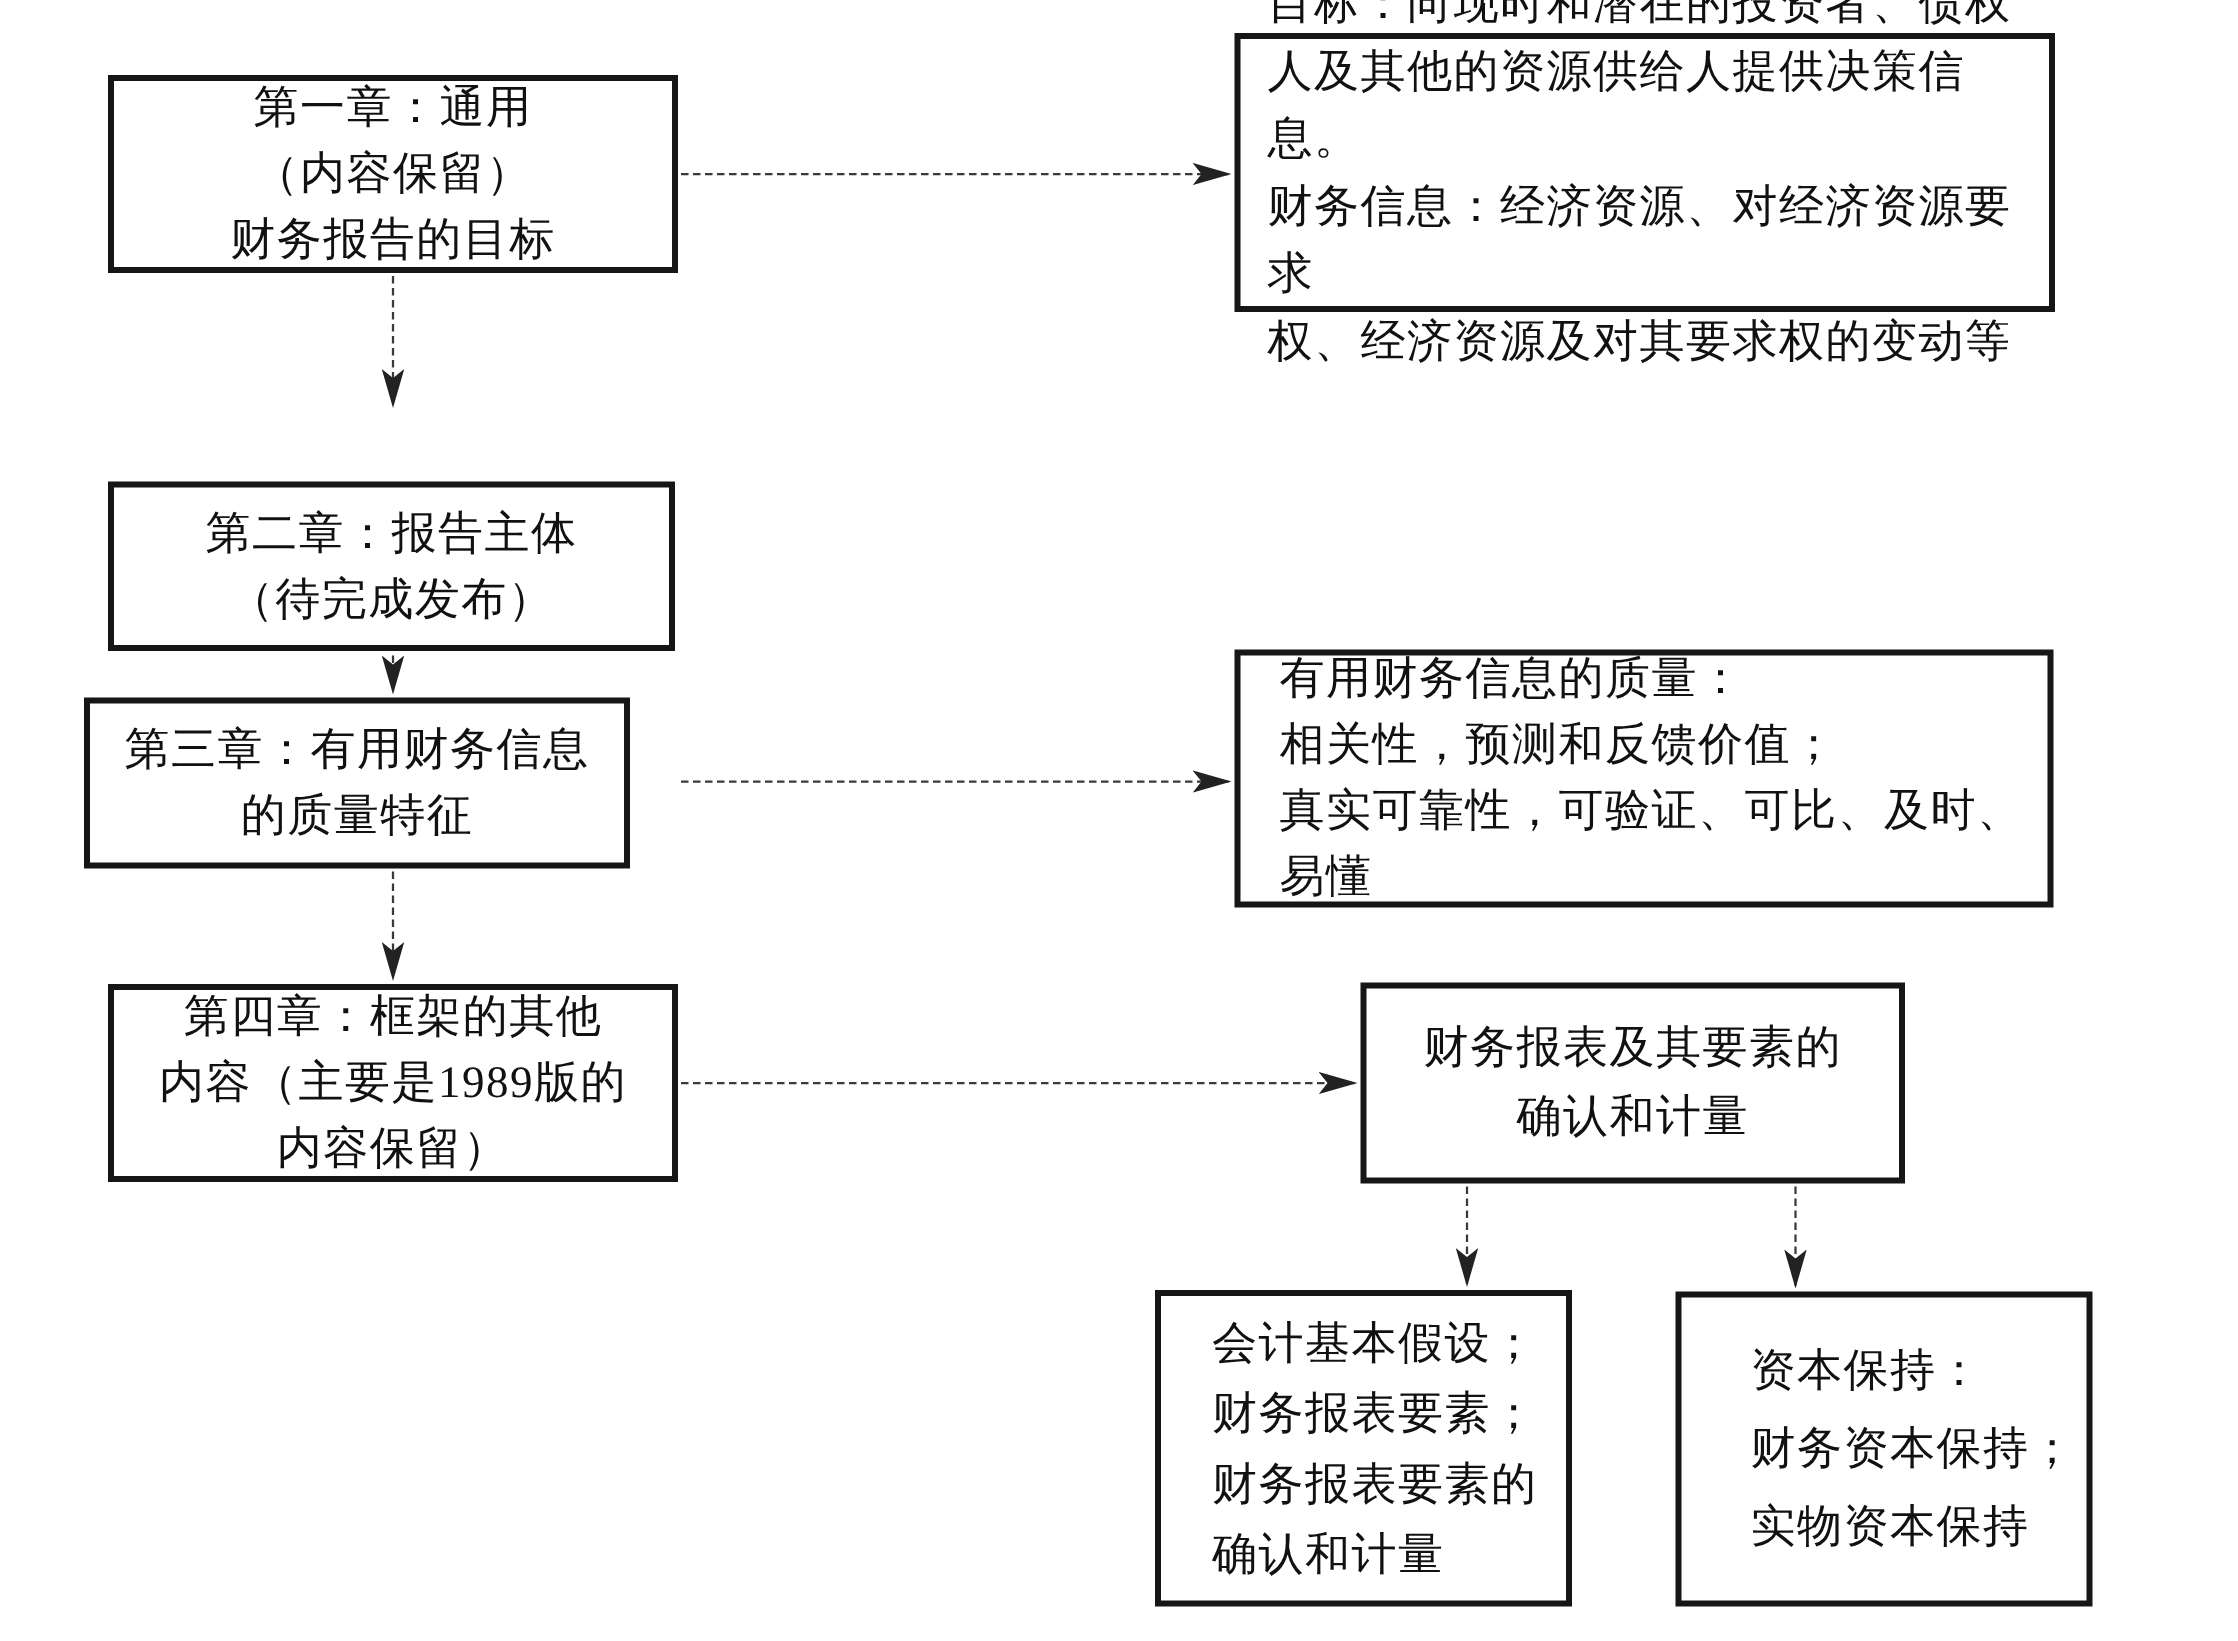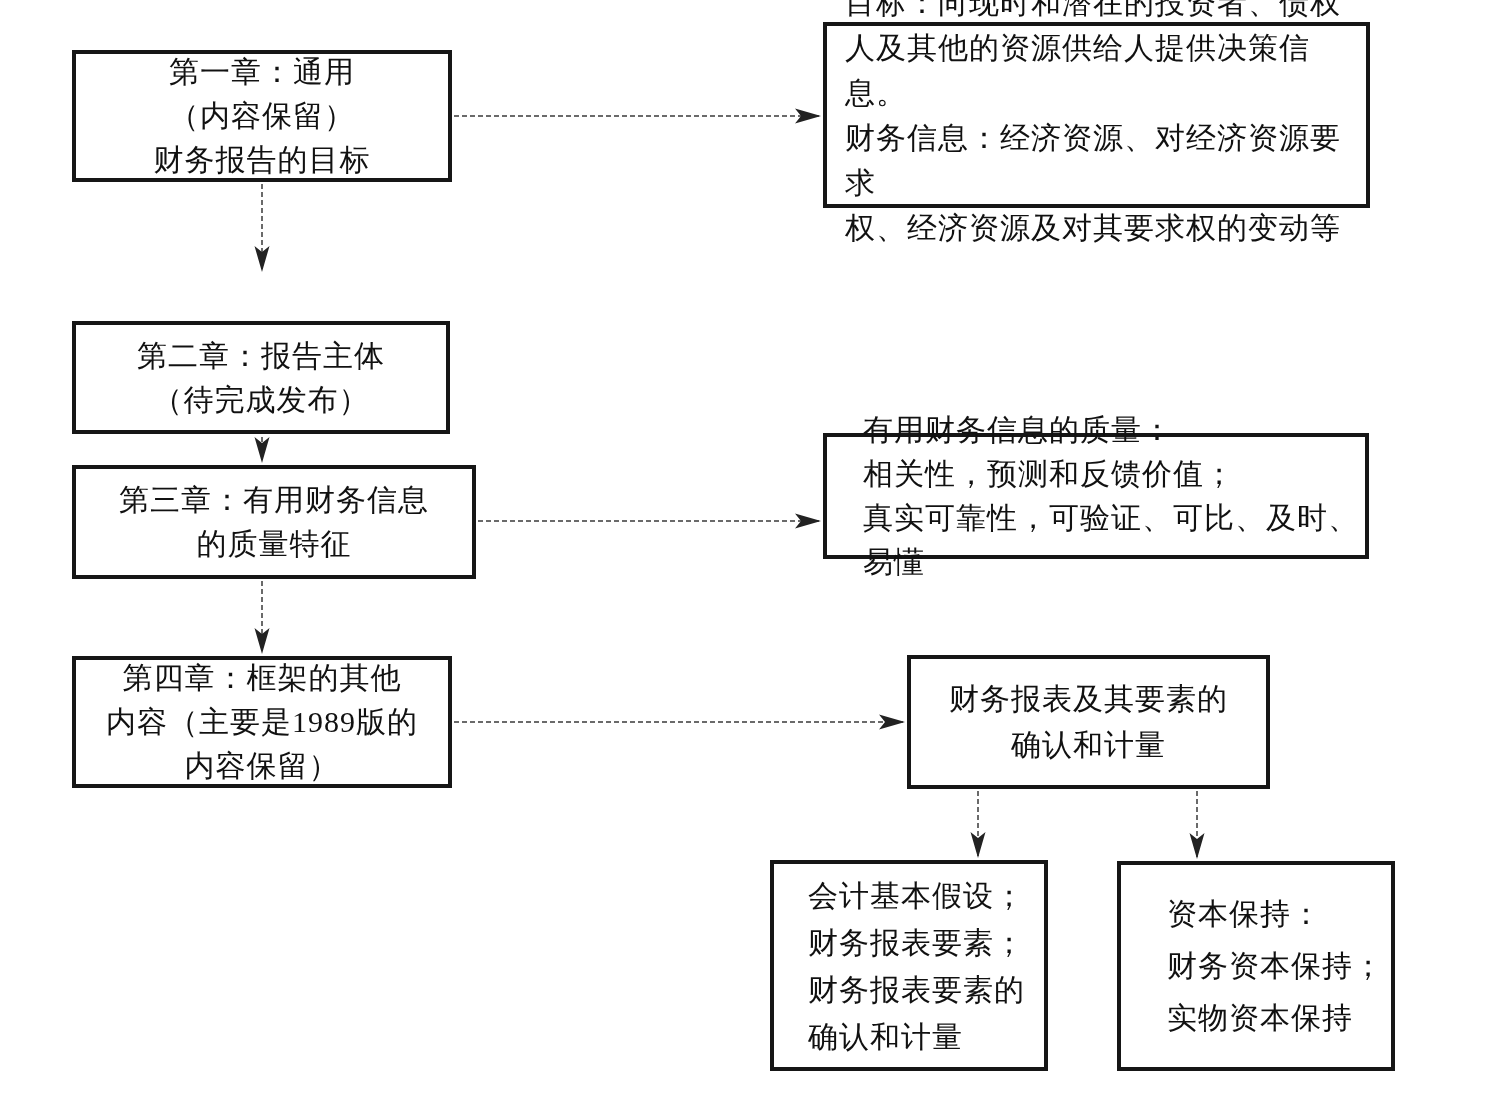--- a/index.html
+++ b/index.html
@@ -53,7 +53,7 @@
   .n-objective .line { white-space: normal; }
   .n-chapter2    { left: 72px;   top: 274px;  width: 378px; height: 113px; margin-top: 47px; }
   .n-chapter3    { left: 72px;   top: 465px;  width: 404px; height: 114px; }
-  .n-quality     { left: 823px;  top: 433px;  width: 546px; height: 126px; padding: 0 14px 0 36px; line-height: 44px; }
+  .n-quality     { left: 823px;  top: 433px;  width: 546px; height: 172px; padding: 0 14px 0 26px; line-height: 44px; }
   .n-chapter4    { left: 72px;   top: 656px;  width: 380px; height: 132px; }
   .n-recognition { left: 907px;  top: 655px;  width: 363px; height: 134px; line-height: 46px; }
   .n-assumptions { left: 770px;  top: 860px;  width: 278px; height: 211px; padding-left: 34px; line-height: 47px; }

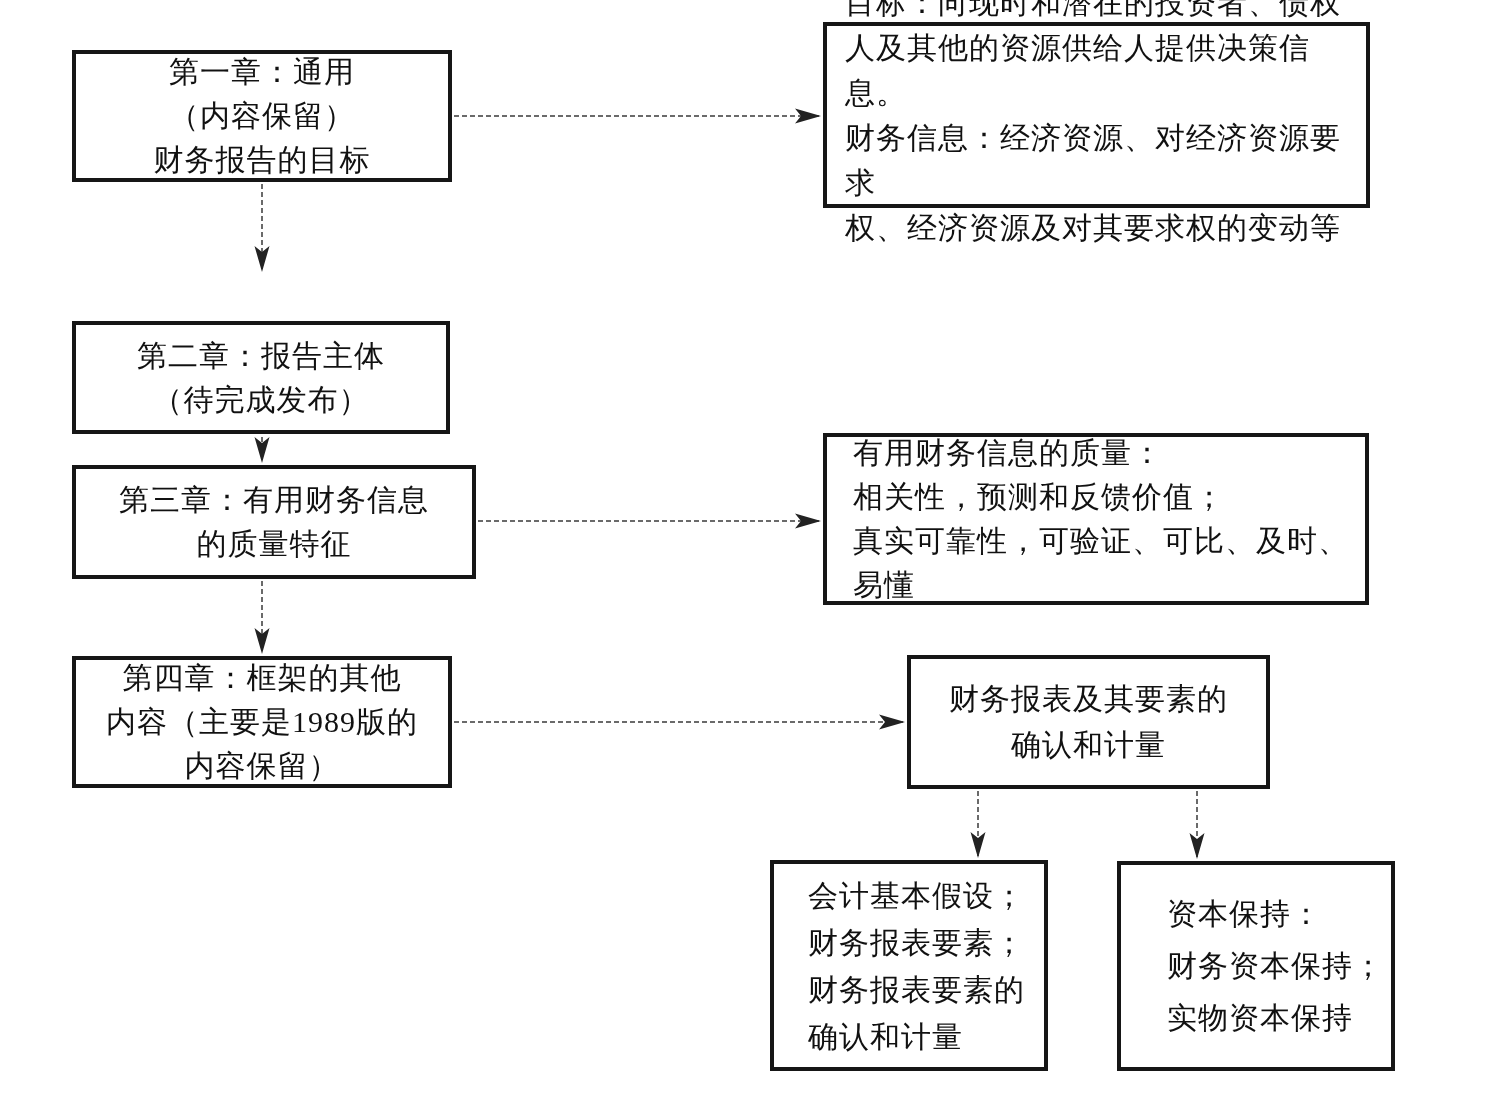--- a/index.html
+++ b/index.html
@@ -52,7 +52,7 @@
   .n-objective   { left: 823px;  top: 22px;   width: 547px; height: 186px; padding: 0 18px; line-height: 45px; }
   .n-objective .line { white-space: normal; }
   .n-chapter2    { left: 72px;   top: 274px;  width: 378px; height: 113px; margin-top: 47px; }
-  .n-chapter3    { left: 72px;   top: 465px;  width: 404px; height: 114px; }
+  .n-chapter3    { left: 56px;   top: 465px;  width: 364px; height: 114px; }
   .n-quality     { left: 823px;  top: 433px;  width: 546px; height: 172px; padding: 0 14px 0 26px; line-height: 44px; }
   .n-chapter4    { left: 72px;   top: 656px;  width: 380px; height: 132px; }
   .n-recognition { left: 907px;  top: 655px;  width: 363px; height: 134px; line-height: 46px; }

